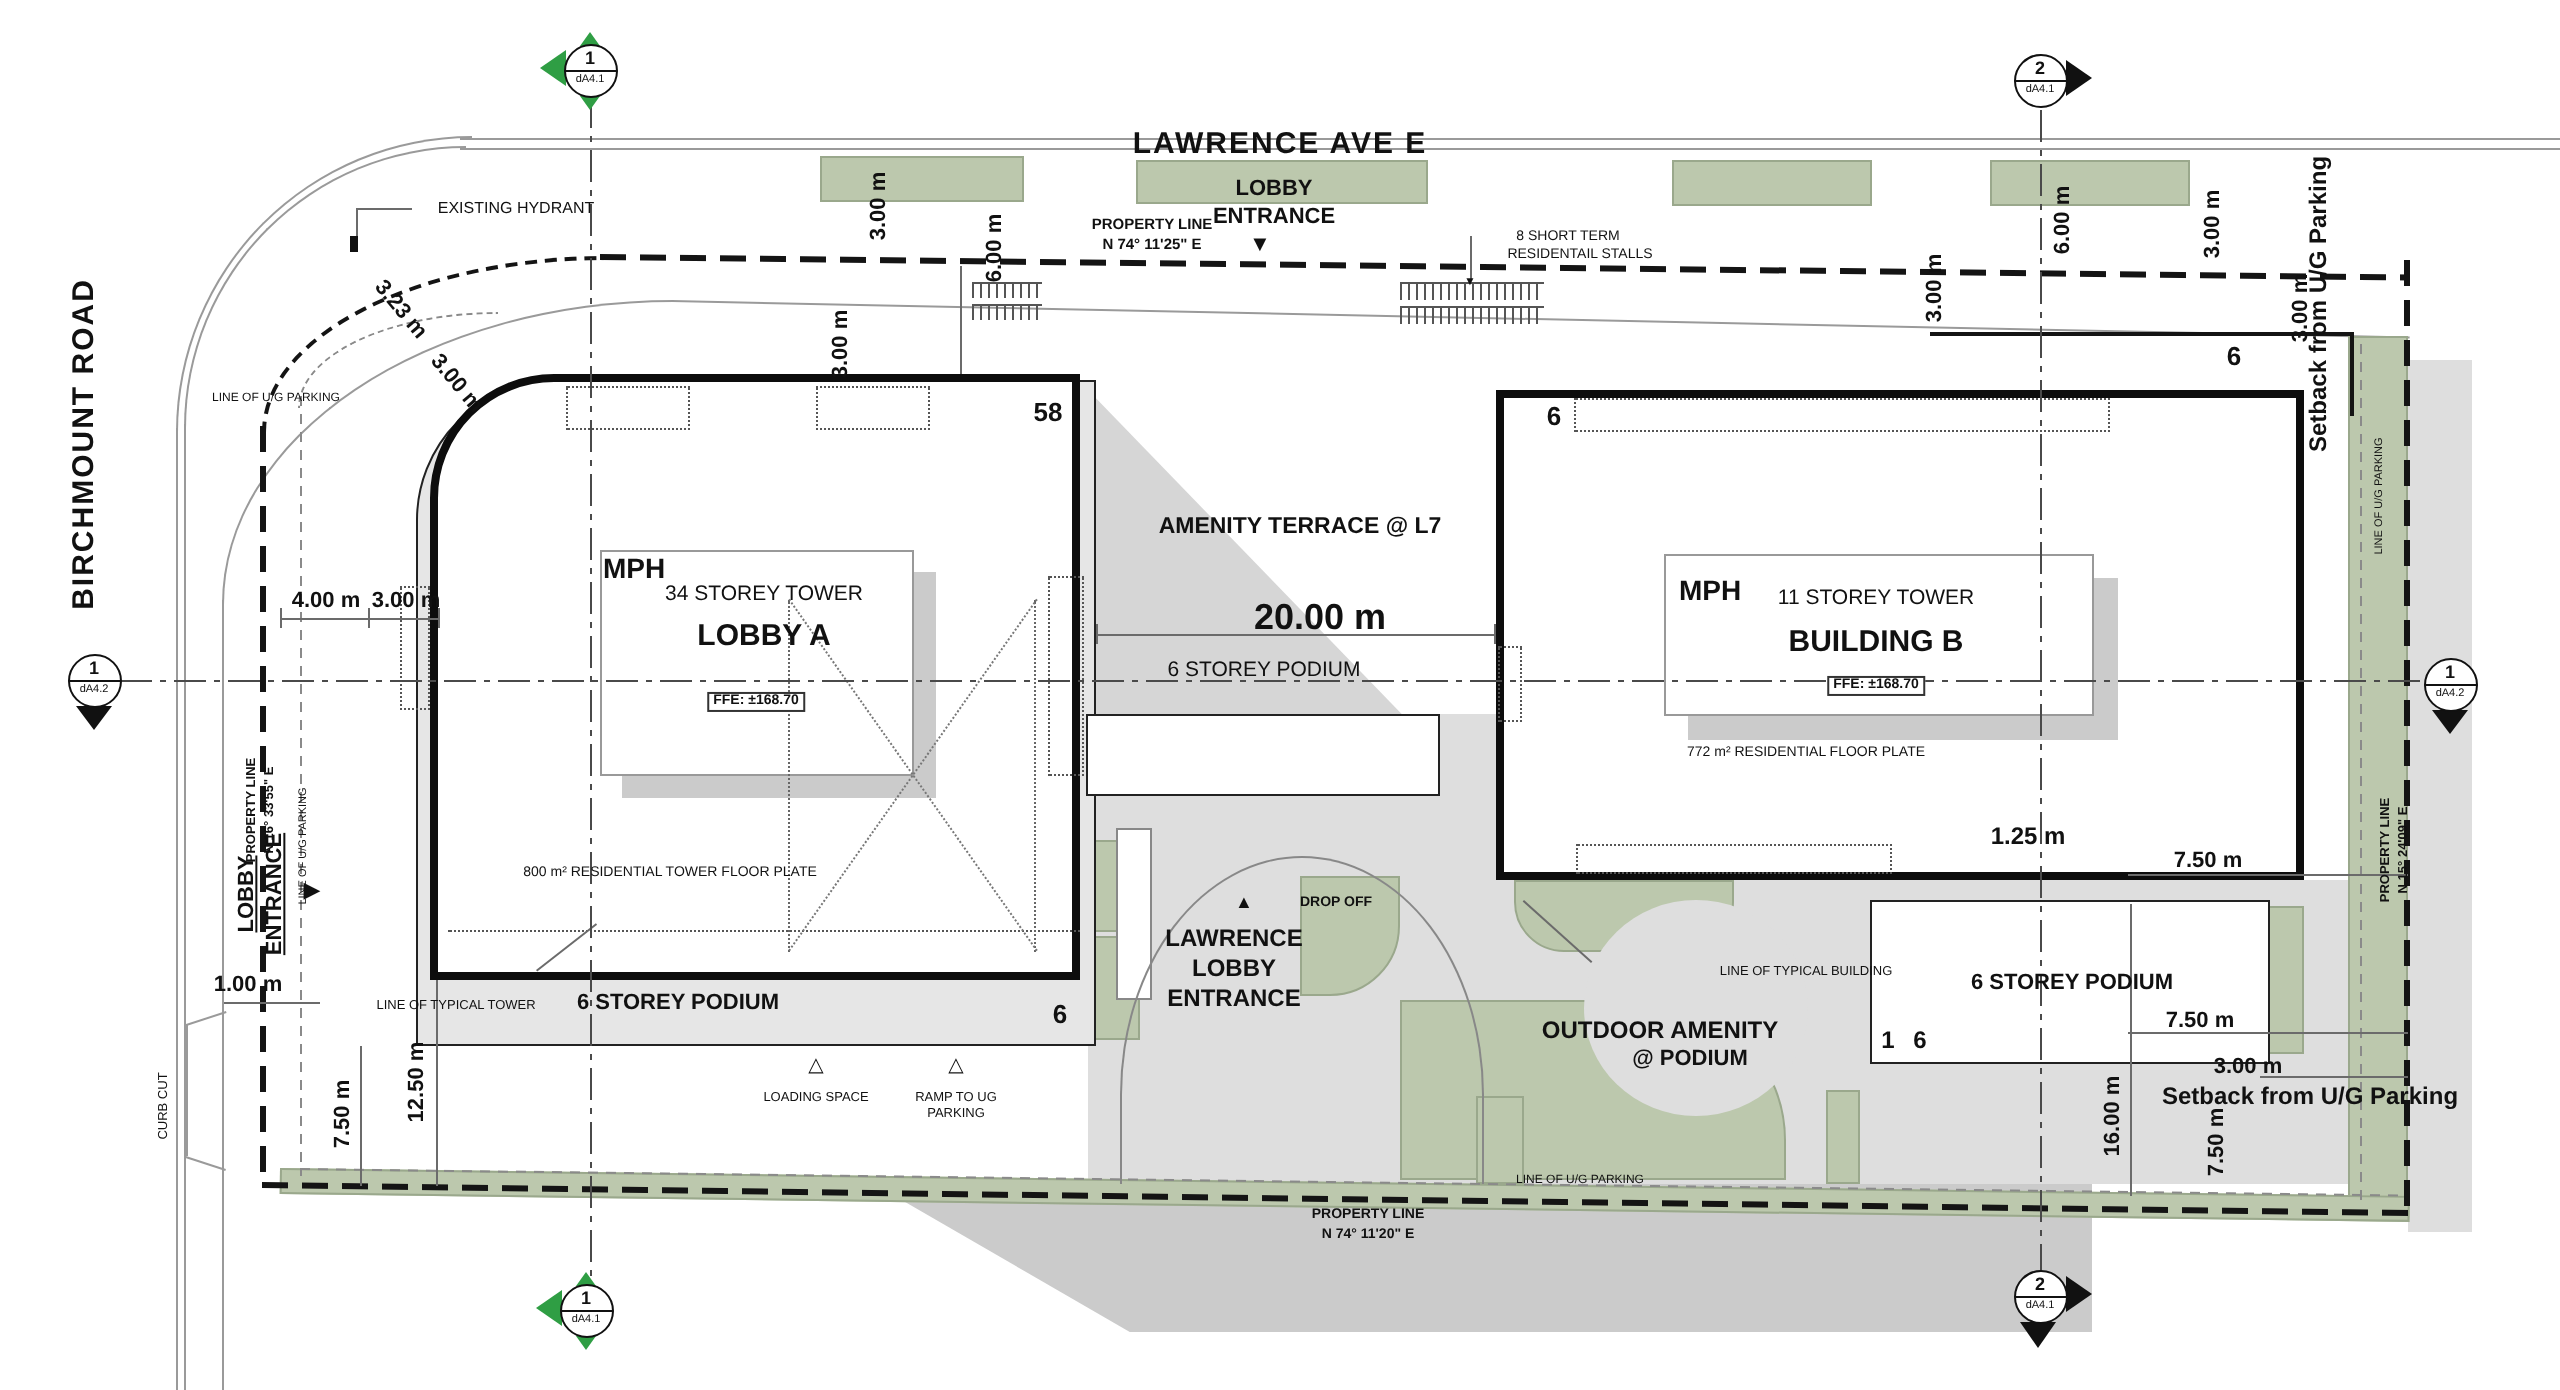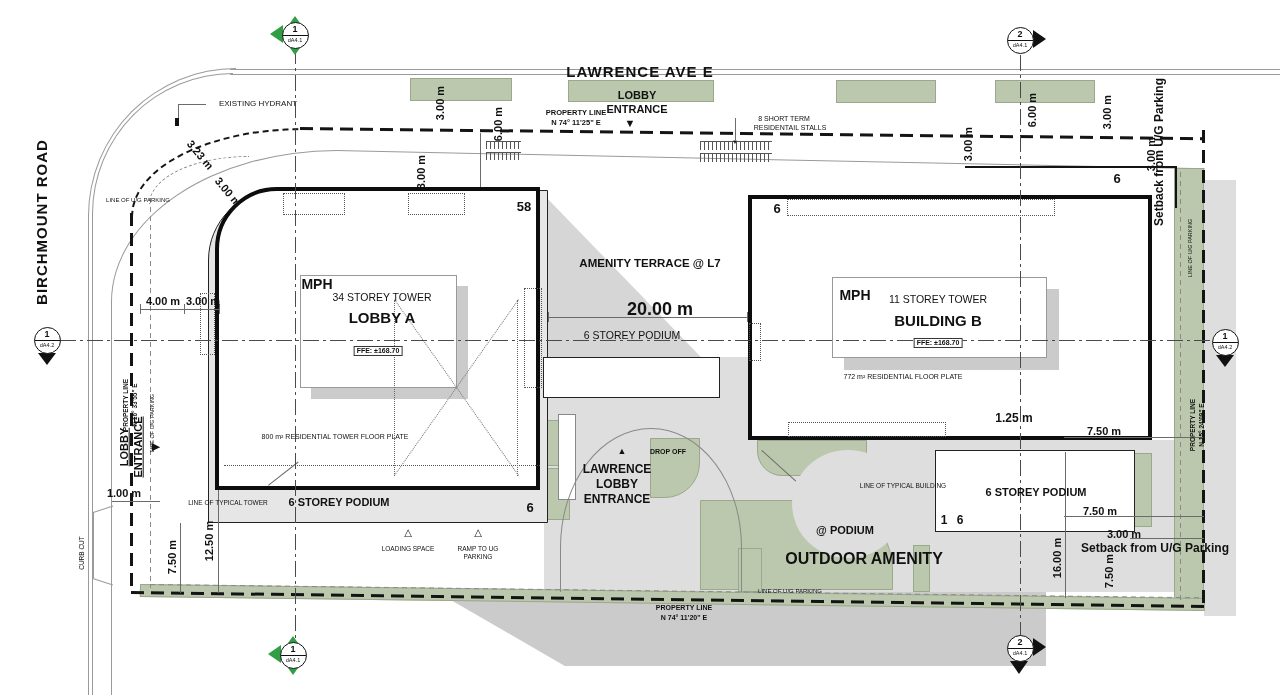--- a/index.html
+++ b/index.html
@@ -214,7 +214,7 @@
     <div class="ann" style="left: 903px; top: 377px; font-size: 7px; z-index: 50; transform: translate(-50%, -50%) rotate(0deg);">772 m² RESIDENTIAL FLOOR PLATE</div>
     <div class="ann b" style="left: 1014px; top: 419px; font-size: 12px; z-index: 50; transform: translate(-50%, -50%) rotate(0deg);">1.25 m</div>
     <div class="ann" style="left: 903px; top: 486px; font-size: 6.5px; z-index: 50; transform: translate(-50%, -50%) rotate(0deg);">LINE OF TYPICAL BUILDING</div>
-    <div class="ann b" style="left: 864px; top: 516px; font-size: 16px; z-index: 50; transform: translate(-50%, -50%) rotate(0deg); margin-top: 43px;">OUTDOOR AMENITY</div>
+    <div class="ann b" style="left: 830px; top: 516px; font-size: 12px; z-index: 50; transform: translate(-50%, -50%) rotate(0deg);">OUTDOOR AMENITY</div>
     <div class="ann b" style="left: 845px; top: 530px; font-size: 11px; z-index: 50; transform: translate(-50%, -50%) rotate(0deg);">@ PODIUM</div>
     <div class="ann b" style="left: 1036px; top: 492px; font-size: 11px; z-index: 50; transform: translate(-50%, -50%) rotate(0deg);">6 STOREY PODIUM</div>
     <div class="ann b" style="left: 944px; top: 521px; font-size: 12px; z-index: 50; transform: translate(-50%, -50%) rotate(0deg);">1</div>

